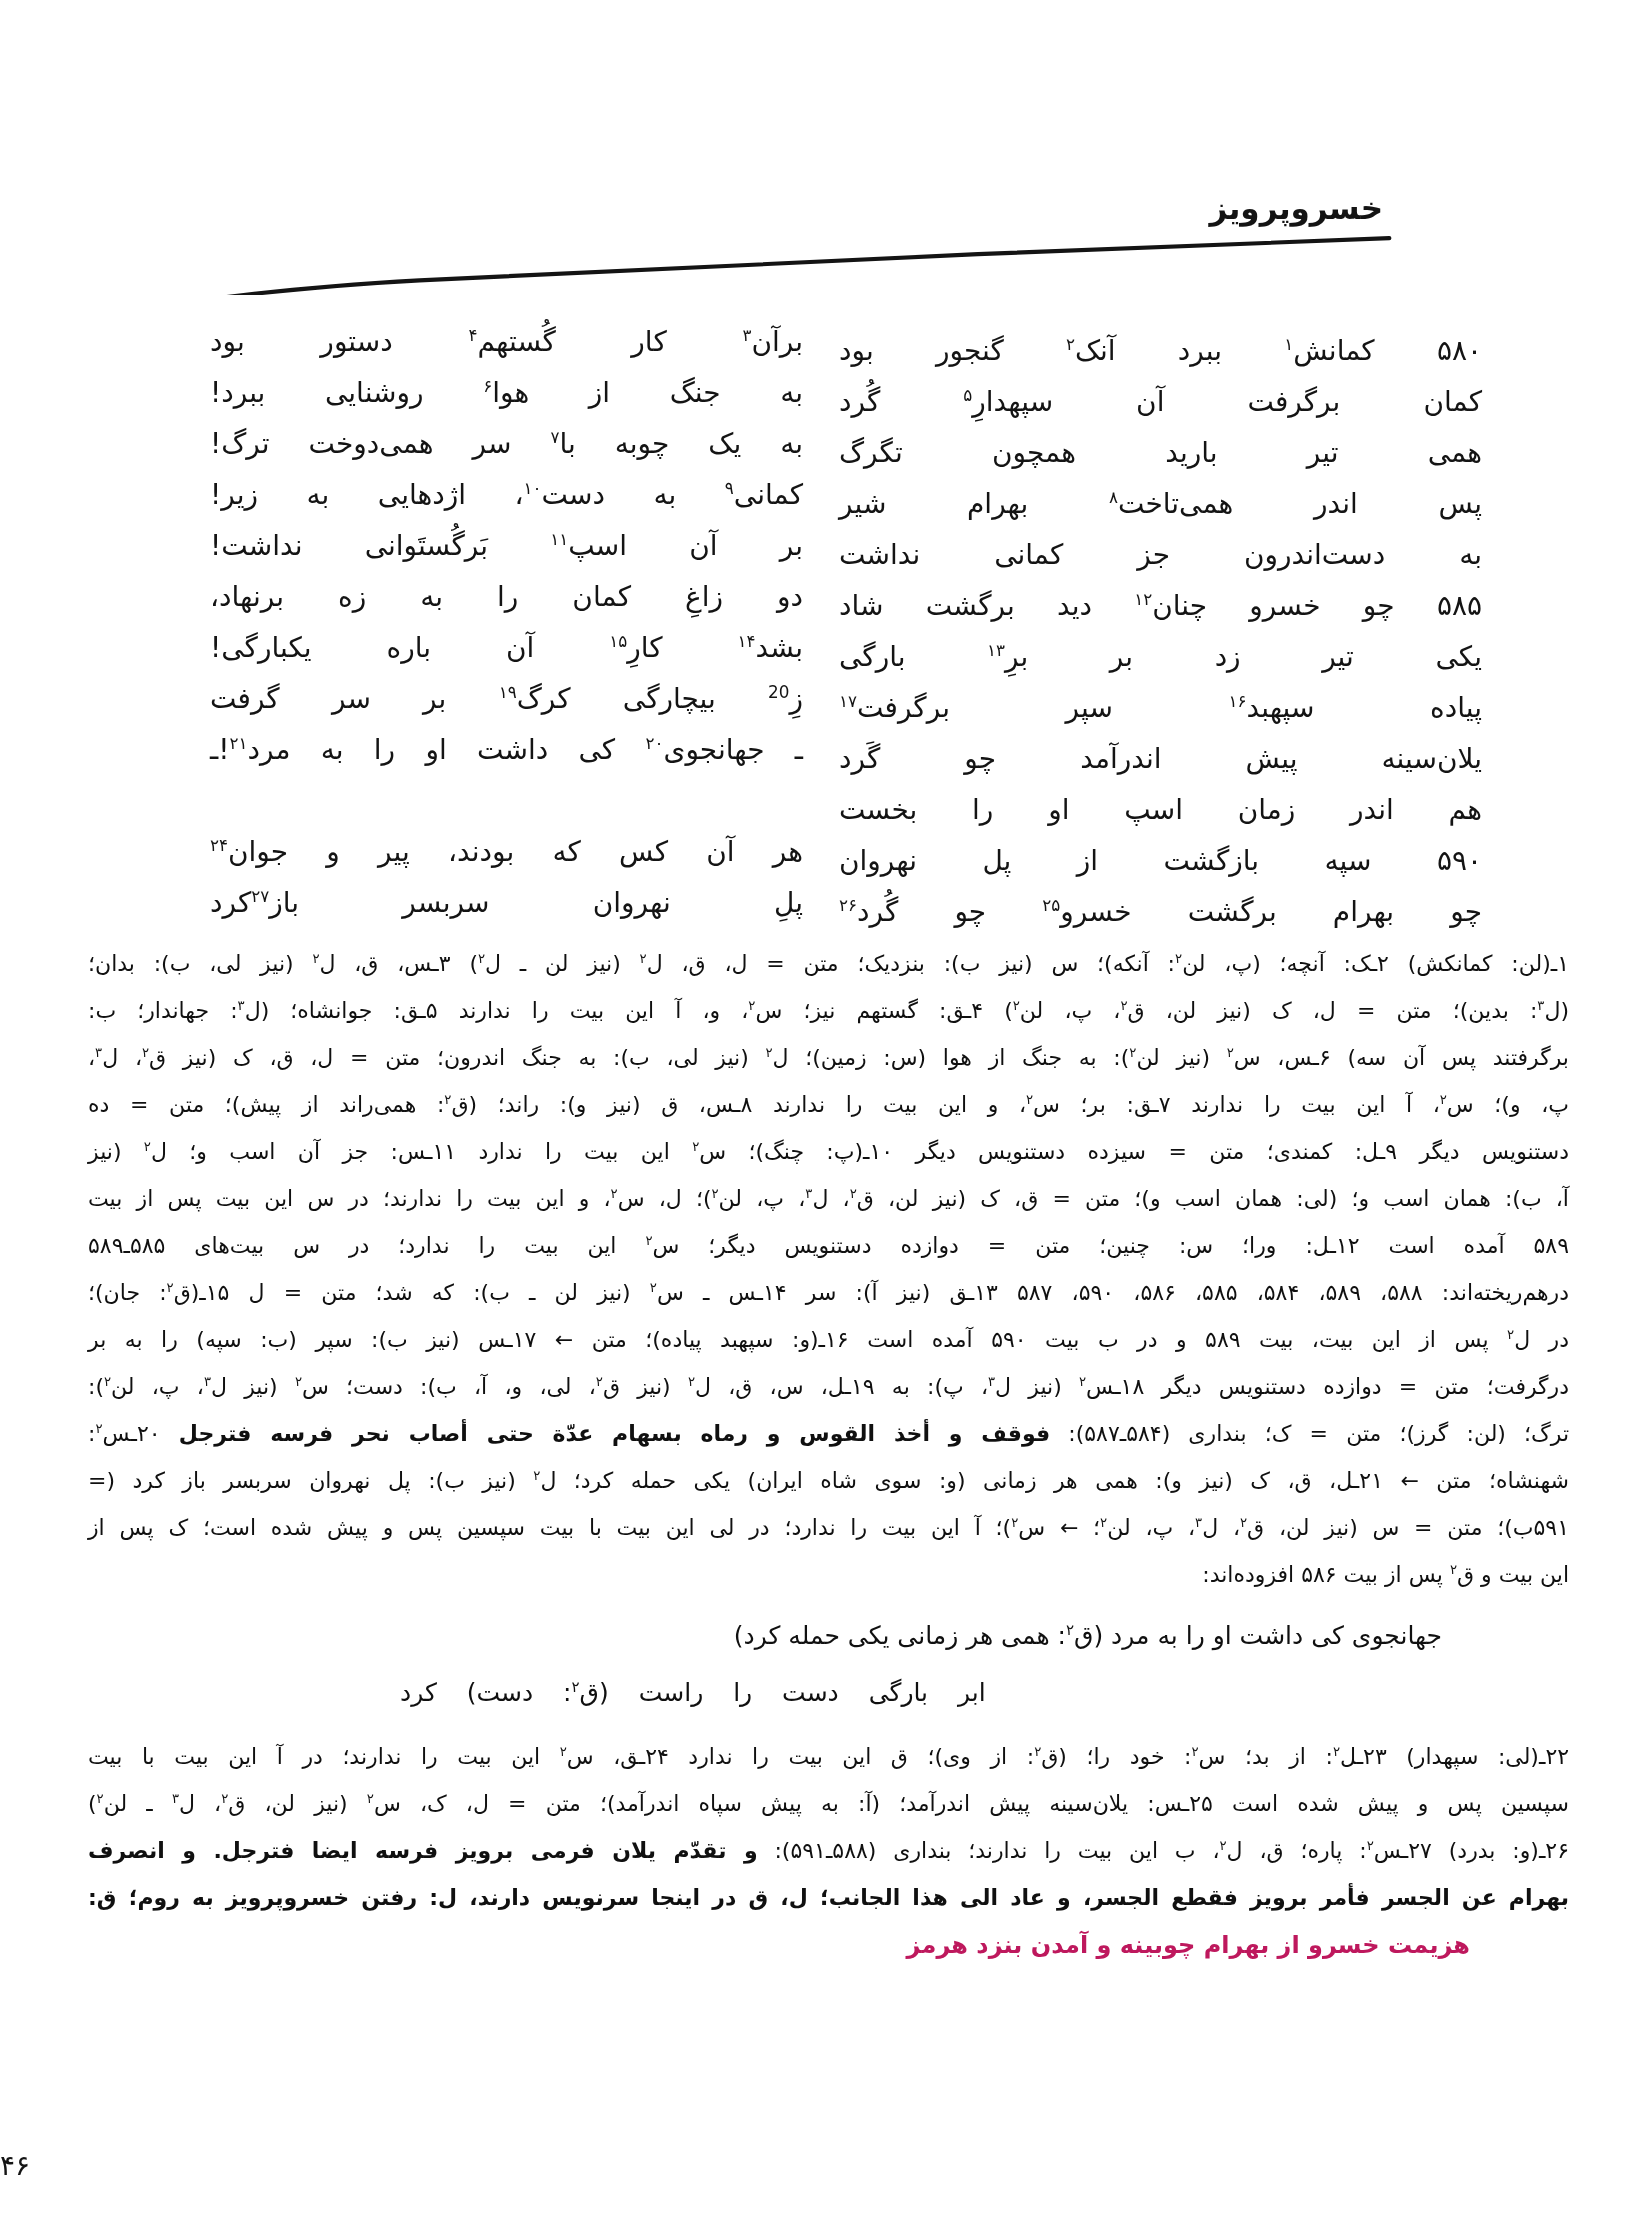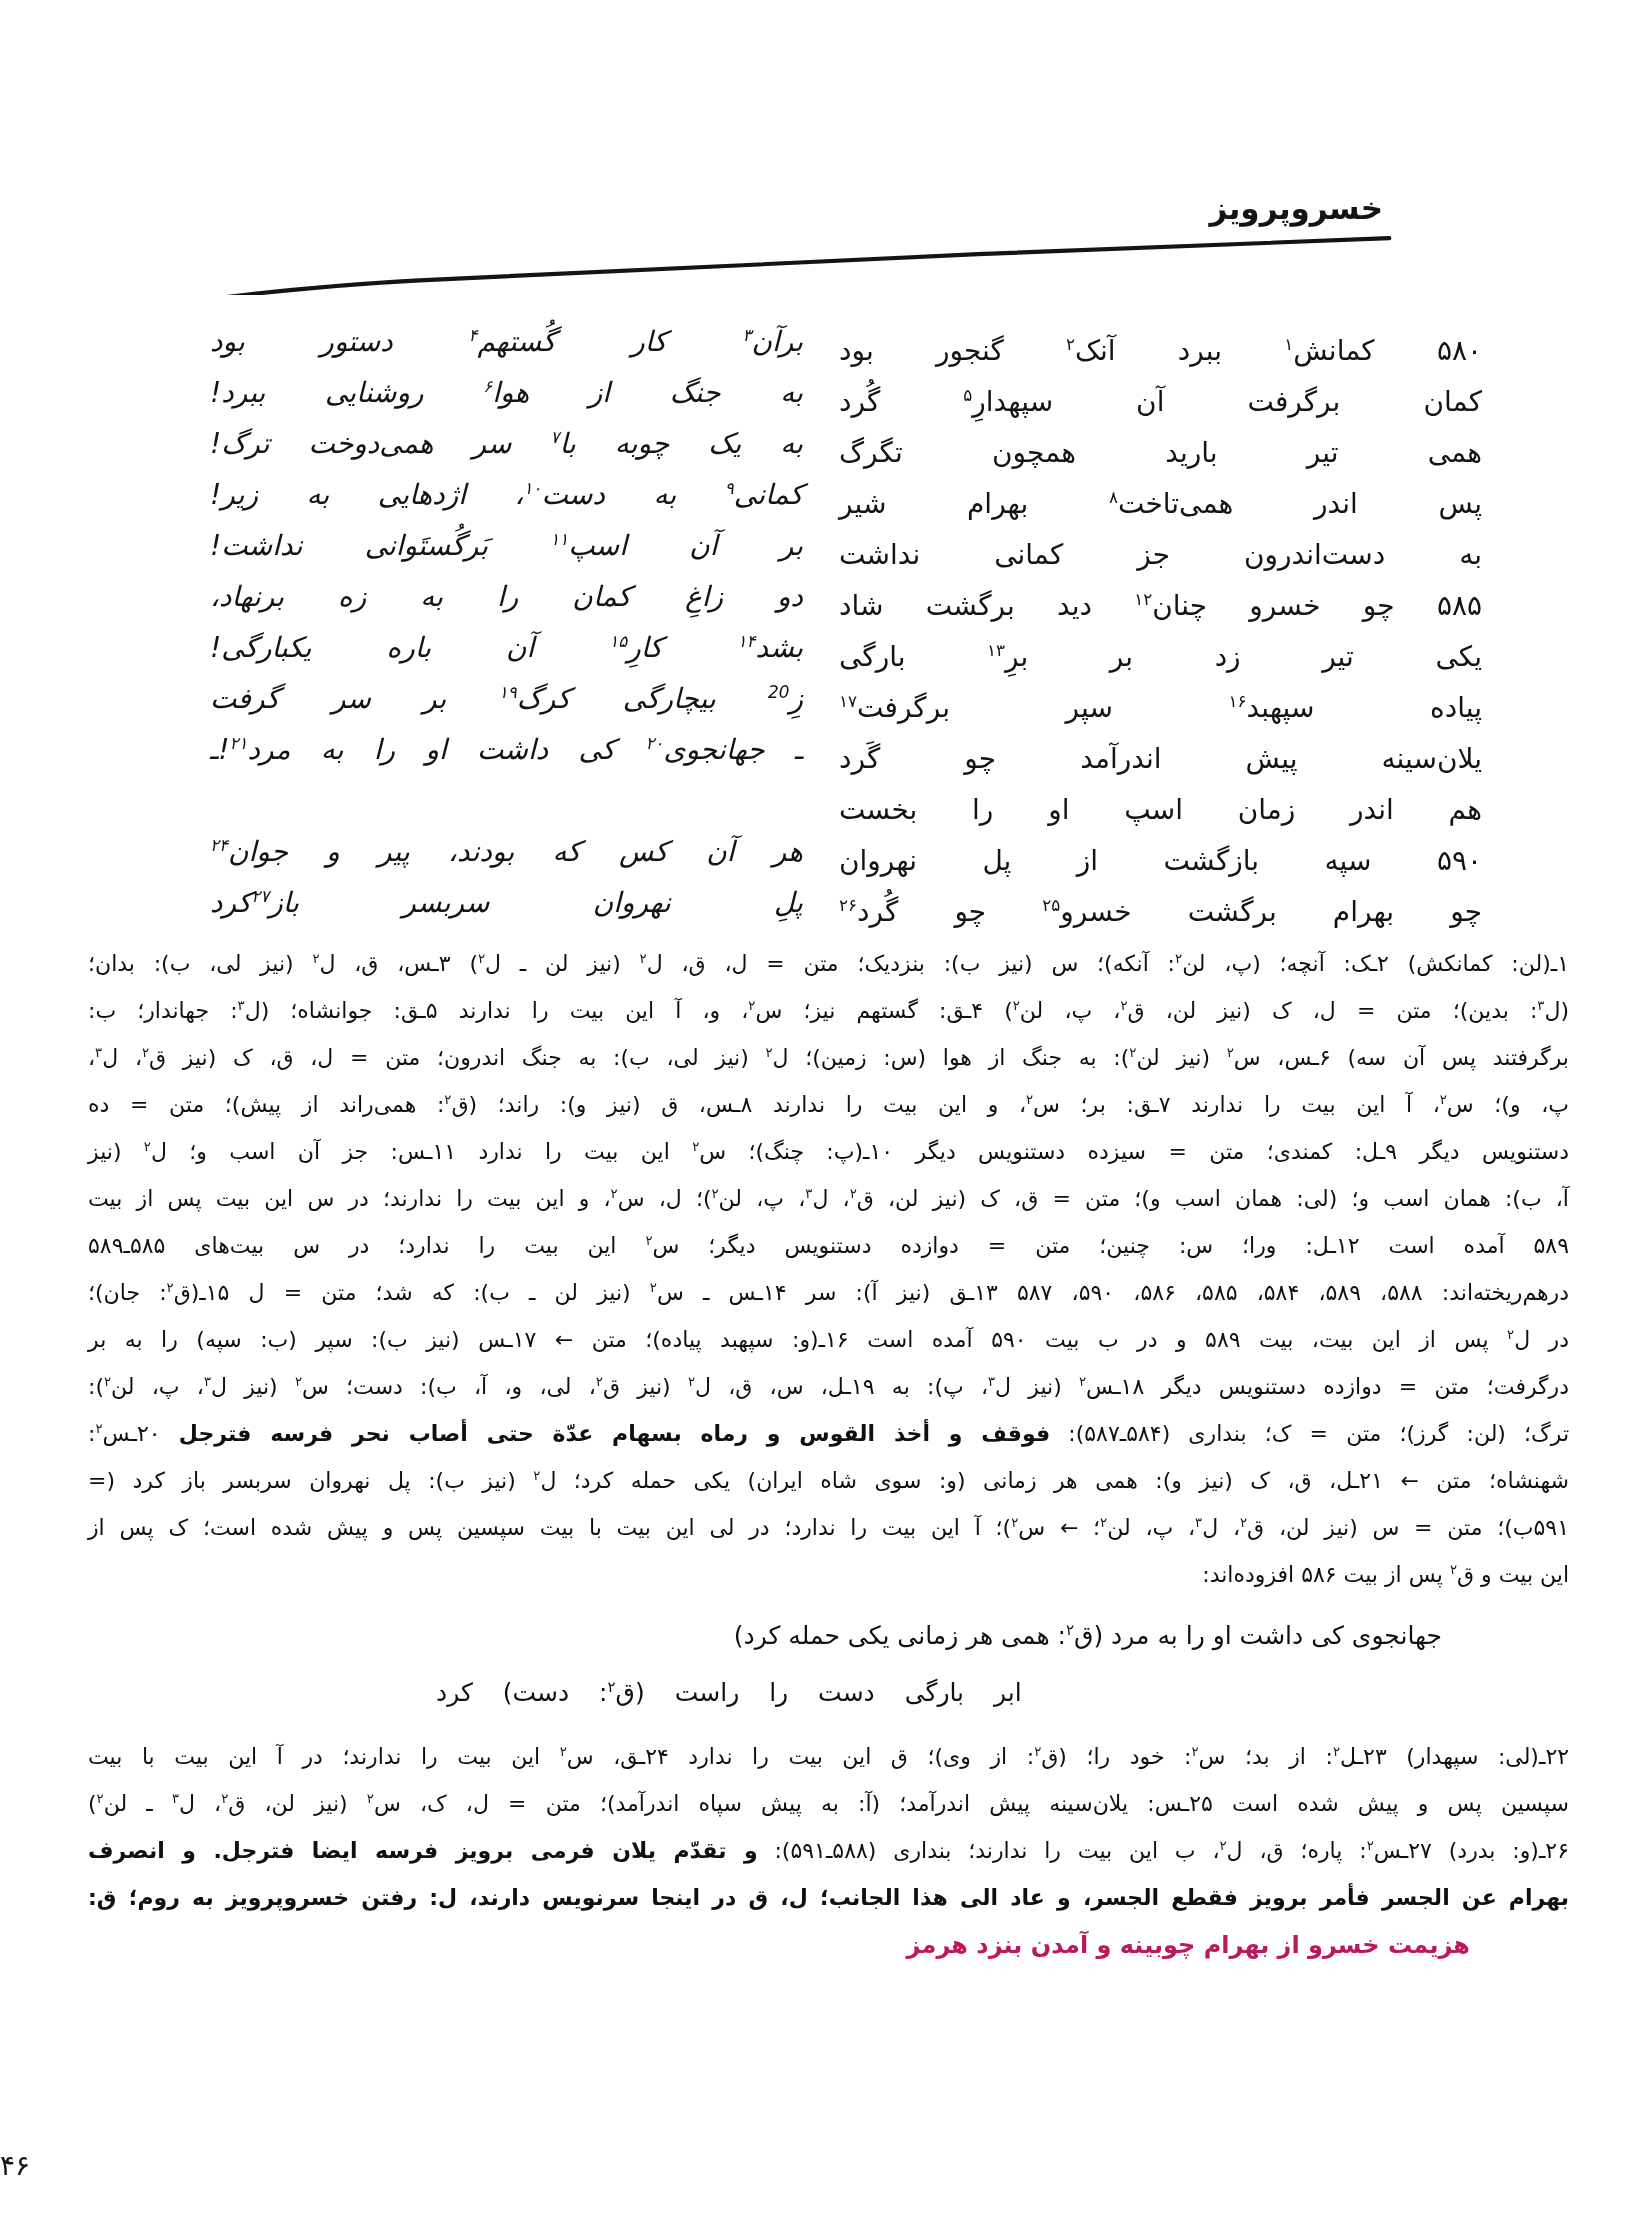--- a/index.html
+++ b/index.html
@@ -22,7 +22,7 @@
     text-align:justify;text-align-last:justify;
   }
   .hemi-r{width:643px;margin-top:18px;}
-  .hemi-l{width:593px;font-style:italic;}
+  .hemi-l{width:593px;}
   .vnum{font-weight:normal;}
   sup{font-size:0.60em;line-height:0;vertical-align:super;}
   

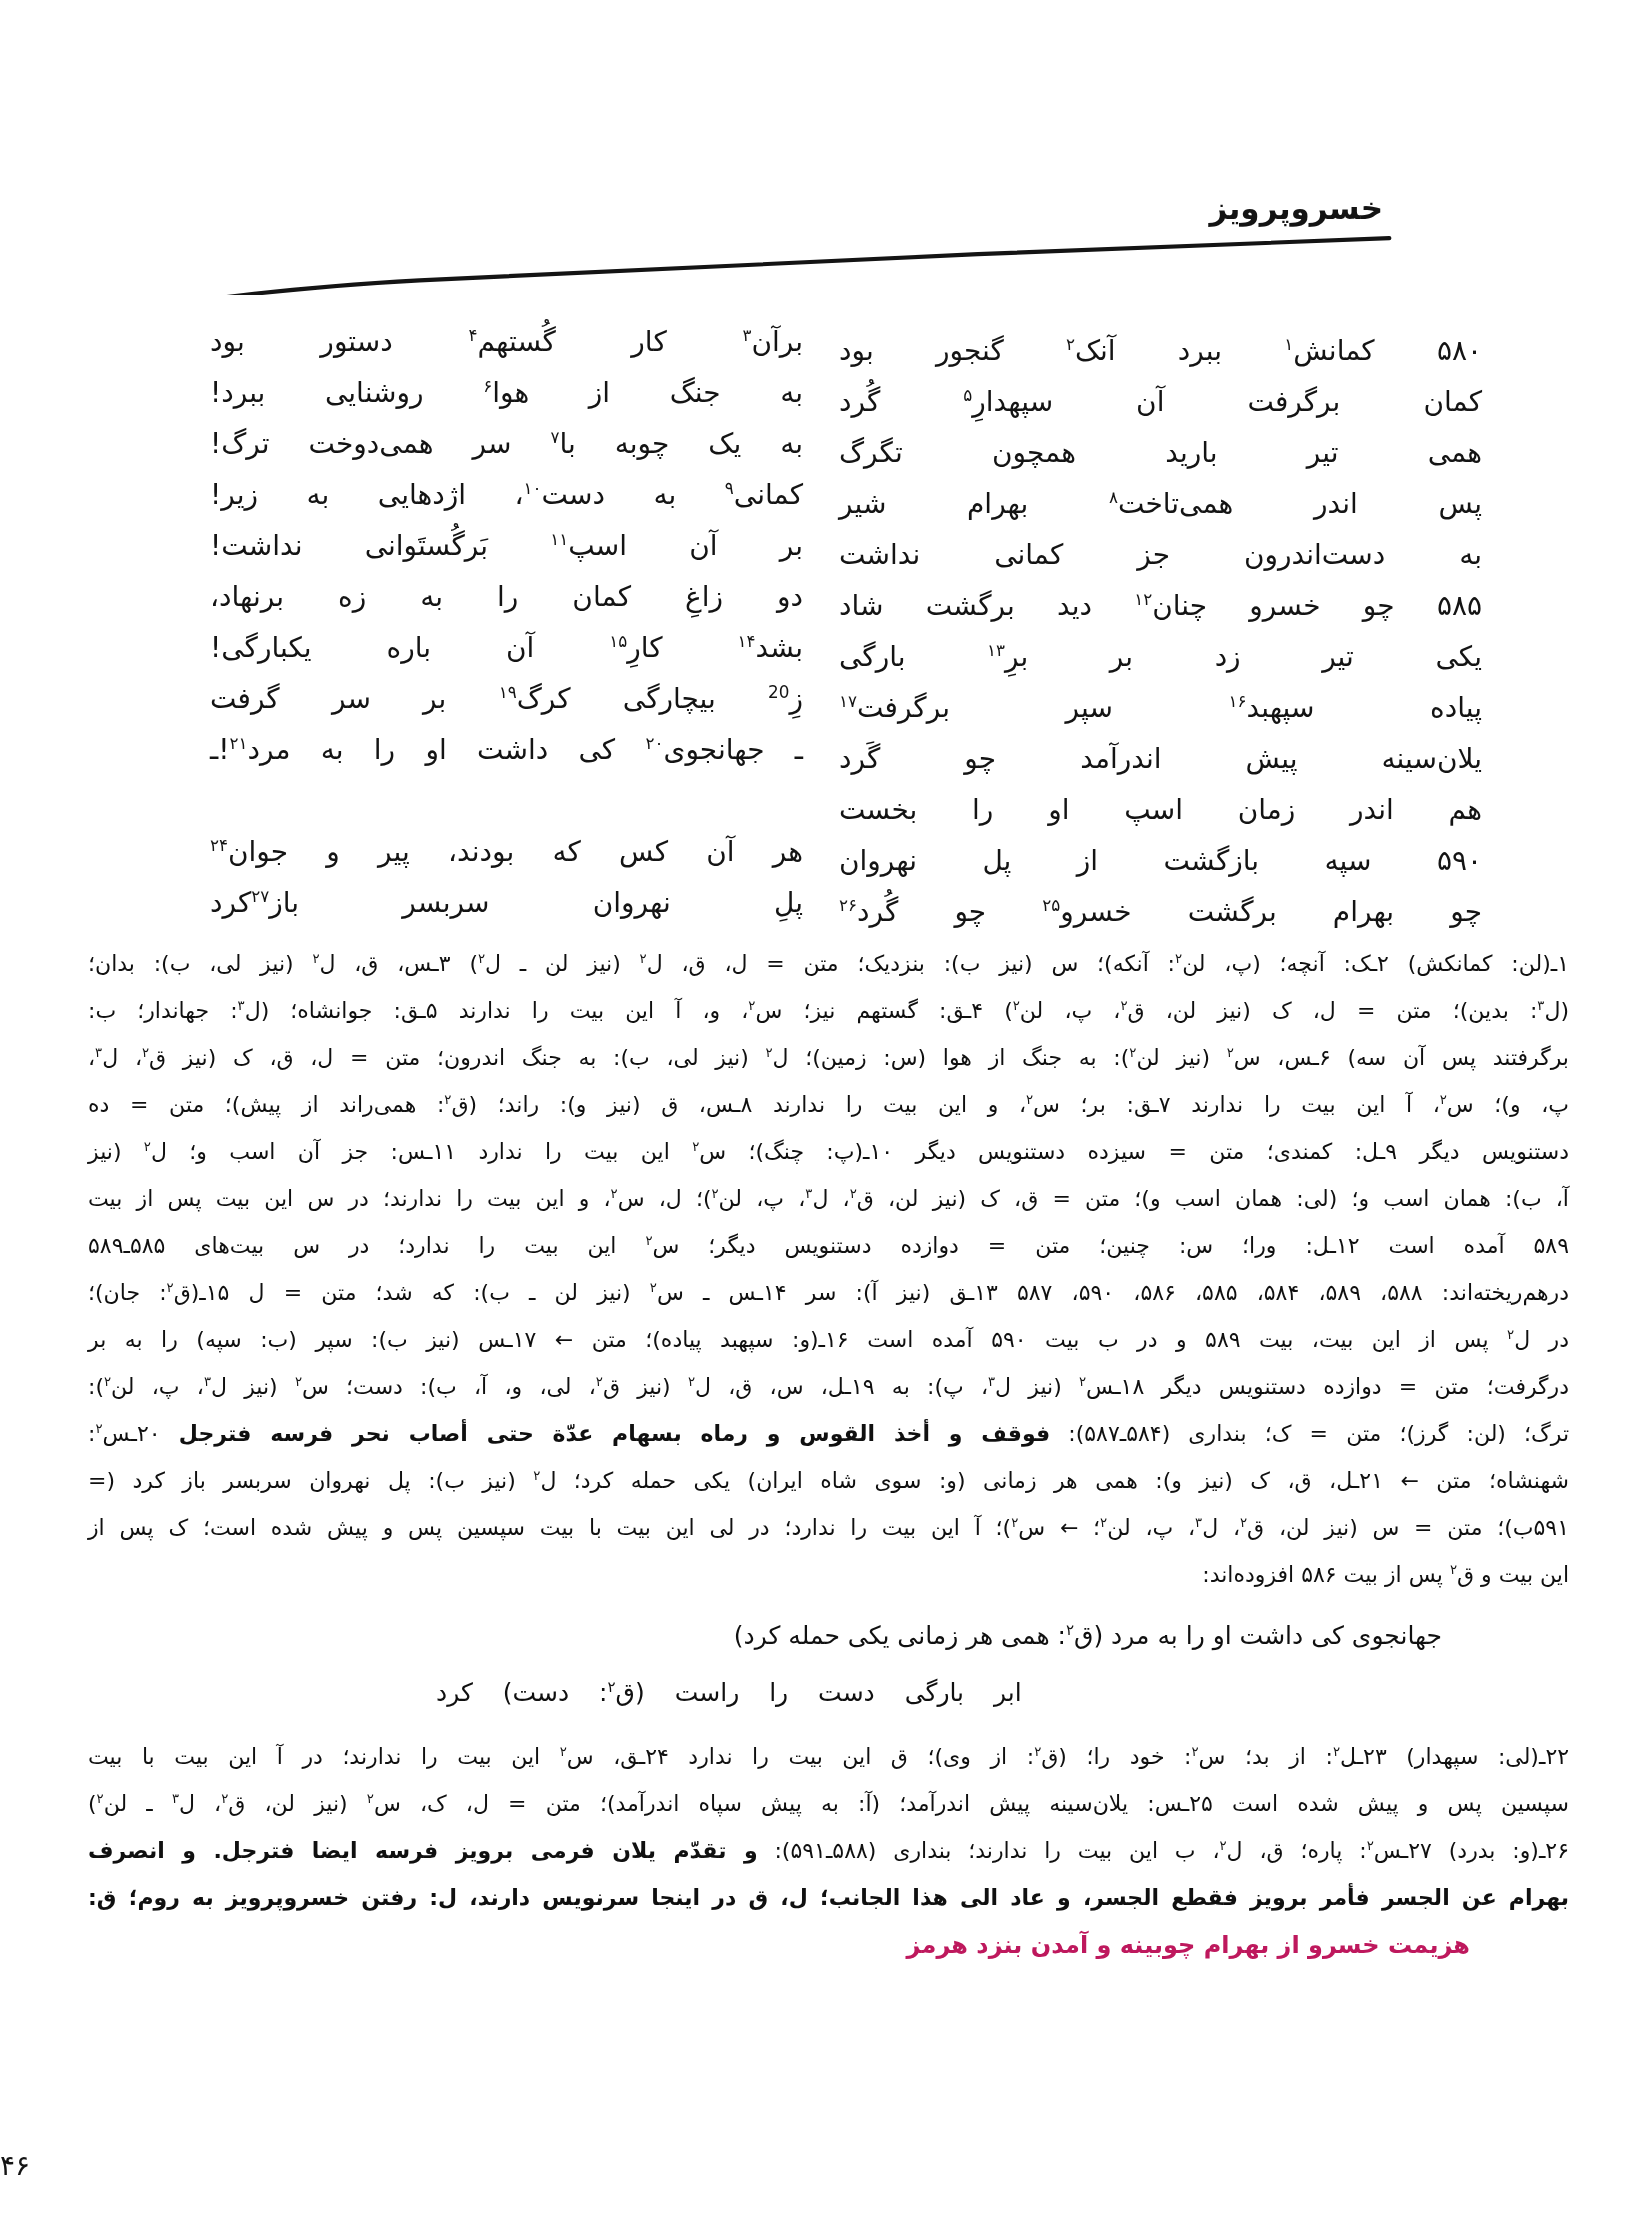--- a/index.html
+++ b/index.html
@@ -37,7 +37,7 @@
   .app-line.boldline{font-weight:bold;}
   .quote-line{position:absolute;direction:rtl;font-size:25px;color:#101010;}
   .quote-1{top:1621px;right:205px;}
-  .quote-2{top:1678px;left:400px;word-spacing:22px;margin-left:36px;}
+  .quote-2{top:1678px;left:400px;word-spacing:22px;}
   .headline-2{
     position:absolute;top:1931px;right:177px;direction:rtl;
     font-size:24px;font-weight:bold;color:#be185d;

